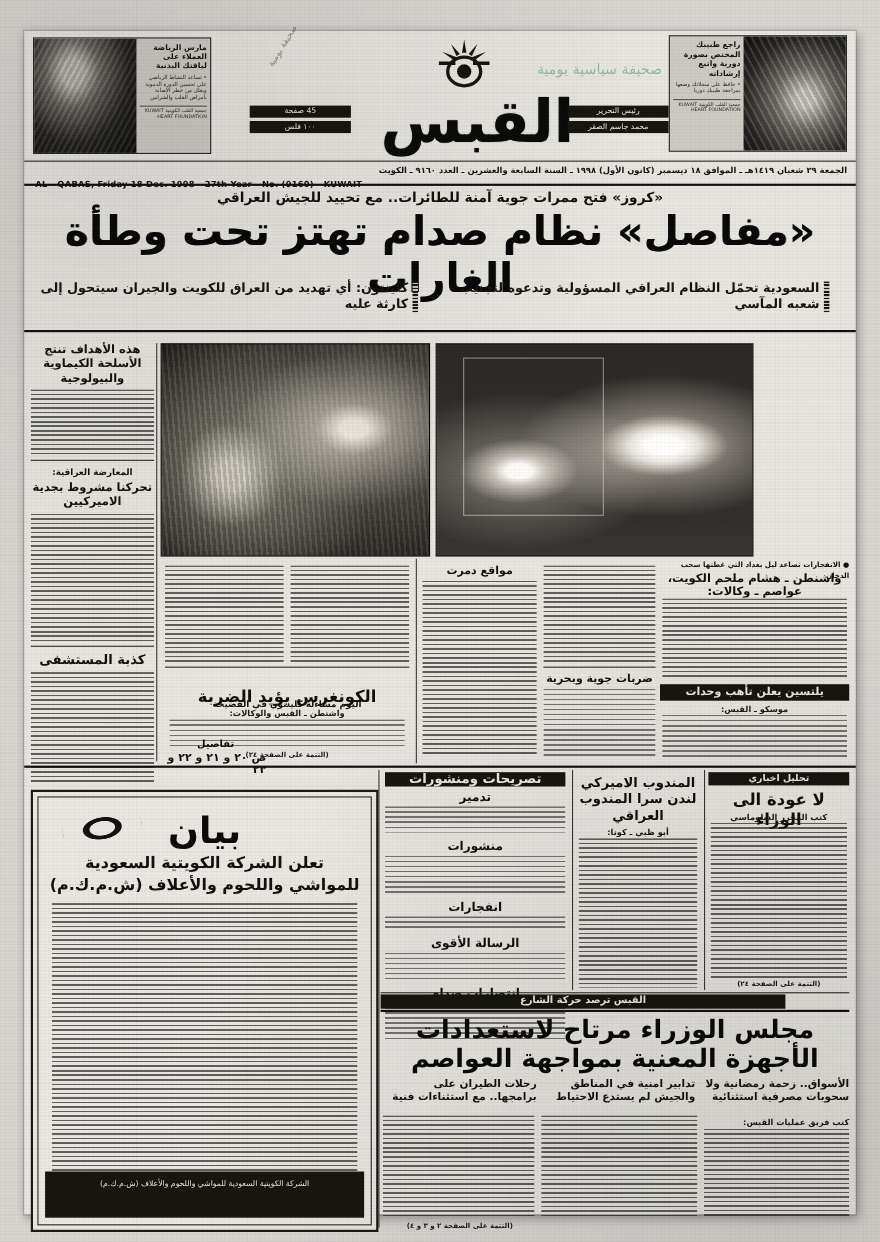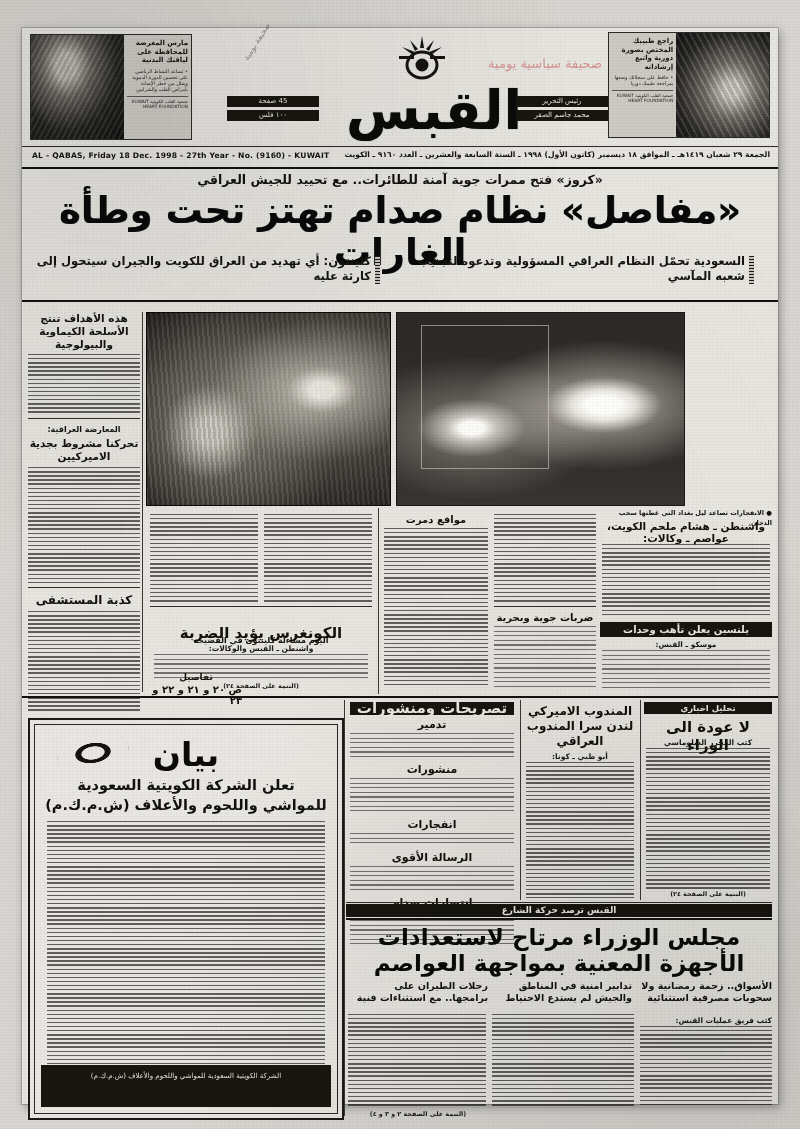--- a/index.html
+++ b/index.html
@@ -224,7 +224,7 @@
       <div class="ad-box ad-left">
         <div class="ad-photo"></div>
         <div class="ad-txt ar">
-          <div class="ad-head">مارس المغرضة للمحافظة على لياقتك البدنية</div>
+          <div class="ad-head">مارس الرياضة العملاء على لياقتك البدنية</div>
           <div class="ad-body">• تساعد النشاط الرياضي على تحسين الدورة الدموية ويقلل من خطر الإصابة بأمراض القلب والشرايين</div>
           <div class="ad-logo">جمعية القلب الكويتية  KUWAIT HEART FOUNDATION</div>
         </div>

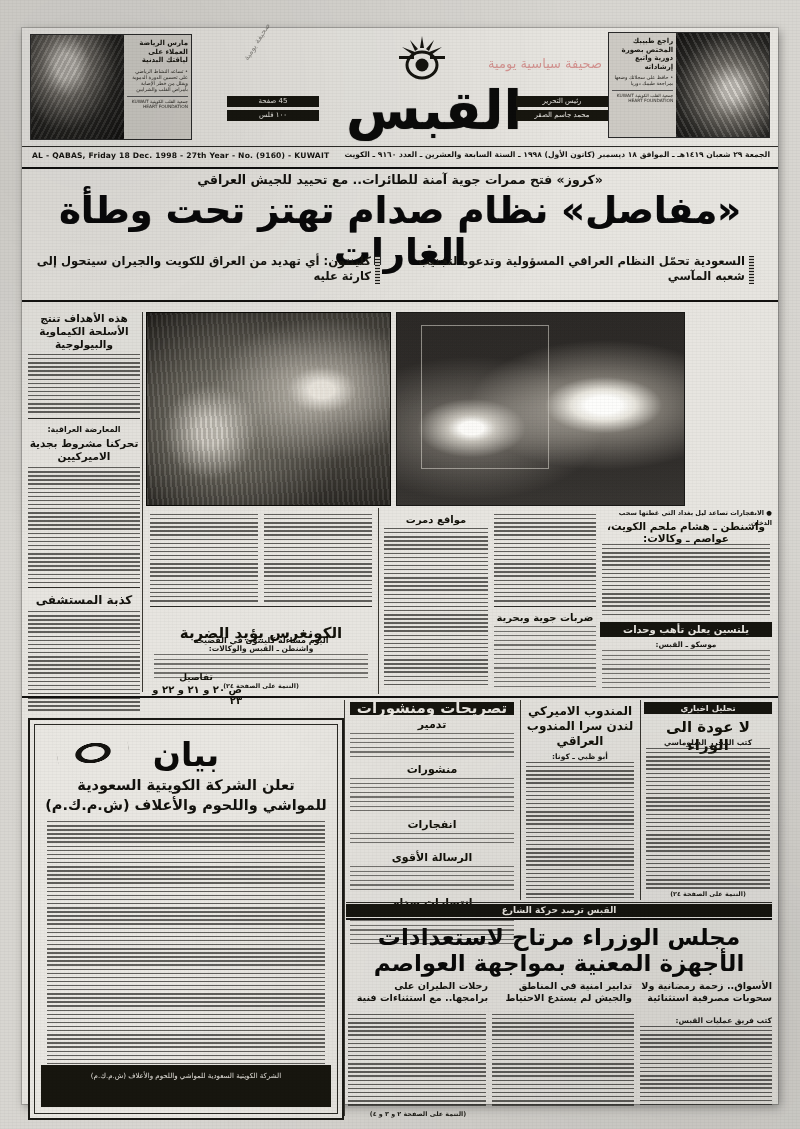--- a/index.html
+++ b/index.html
@@ -83,7 +83,7 @@
   }
   .mast-ghost{
     position:absolute;left:330px;top:28px;width:250px;height:46px;
-    font-size:13px;color:#b91c1c;opacity:.40;letter-spacing:2px;
+    font-size:13px;color:#15803d;opacity:.40;letter-spacing:2px;
   }
 
   

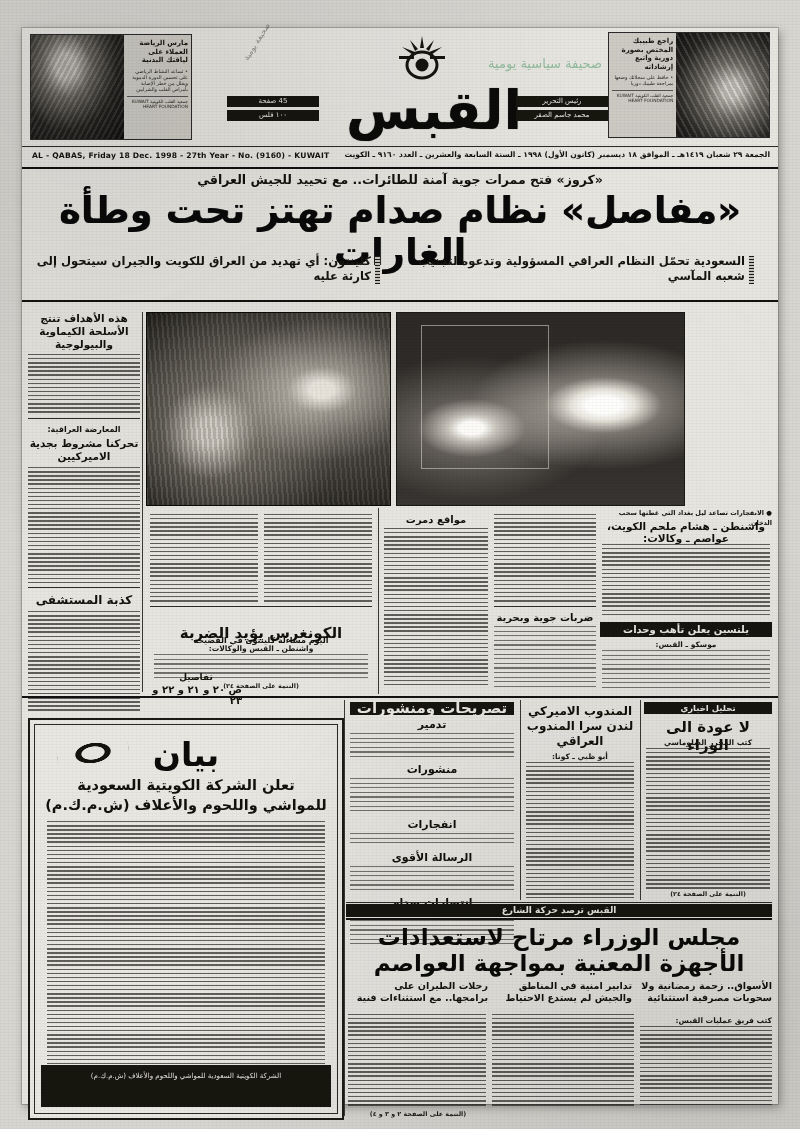--- a/index.html
+++ b/index.html
@@ -91,7 +91,7 @@
     position:absolute;left:0;top:118px;width:756px;height:20px;
     border-top:1px solid #2c2b27;border-bottom:2.5px solid #111;
   }
-  .date-en{position:absolute;left:10px;top:4px;font-size:7.6px;font-weight:bold;color:#14130f;letter-spacing:.2px;}
+  .date-en{position:absolute;left:10px;top:16px;font-size:7.6px;font-weight:bold;color:#14130f;letter-spacing:.2px;}
   .date-ar{position:absolute;right:8px;top:3px;font-size:7.6px;font-weight:bold;color:#14130f;margin-left:27px;}
 
   

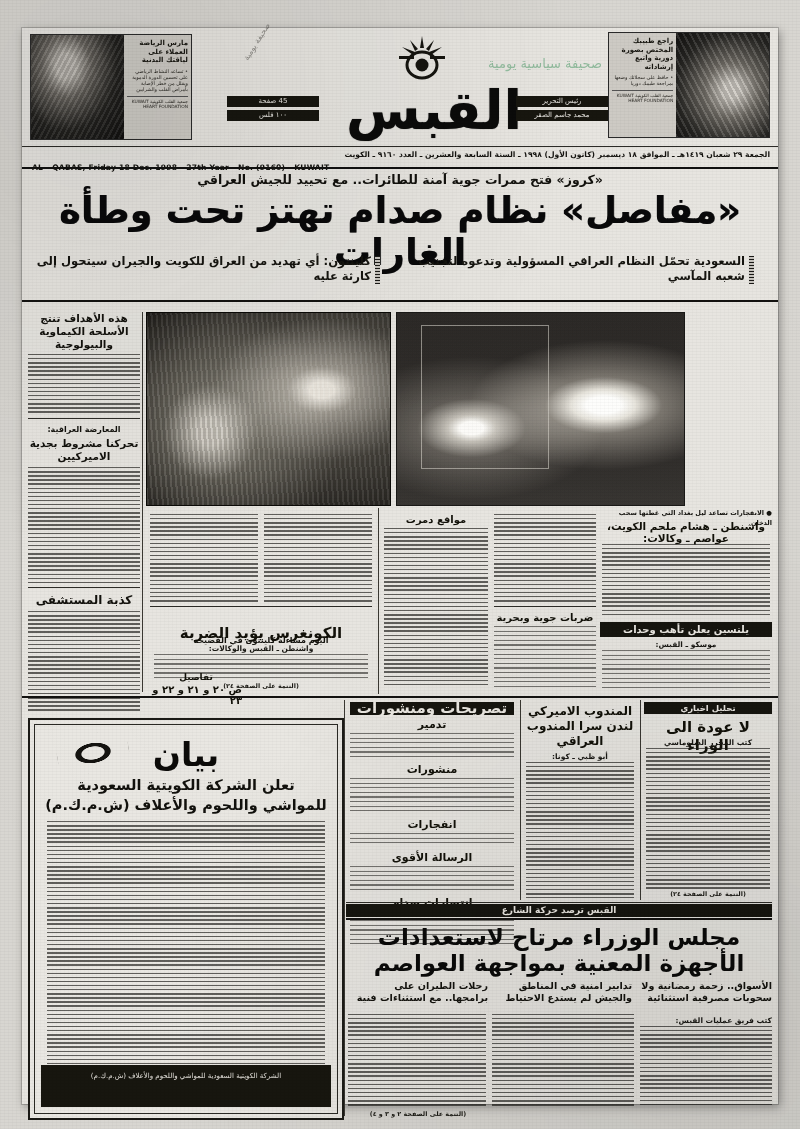--- a/index.html
+++ b/index.html
@@ -385,7 +385,7 @@
 
     <div class="vrule" style="left:322px;top:672px;height:416px;"></div>
 
-    <div class="blackbar ar" style="position:absolute;left:328px;top:674px;width:164px;font-size:15px;line-height:13px;">تصريحات ومنشورات</div>
+    <div class="blackbar ar" style="position:absolute;left:328px;top:674px;width:164px;font-size:12px;line-height:13px;">تصريحات ومنشورات</div>
 
     <div style="position:absolute;left:328px;top:690px;width:164px;">
       <div>

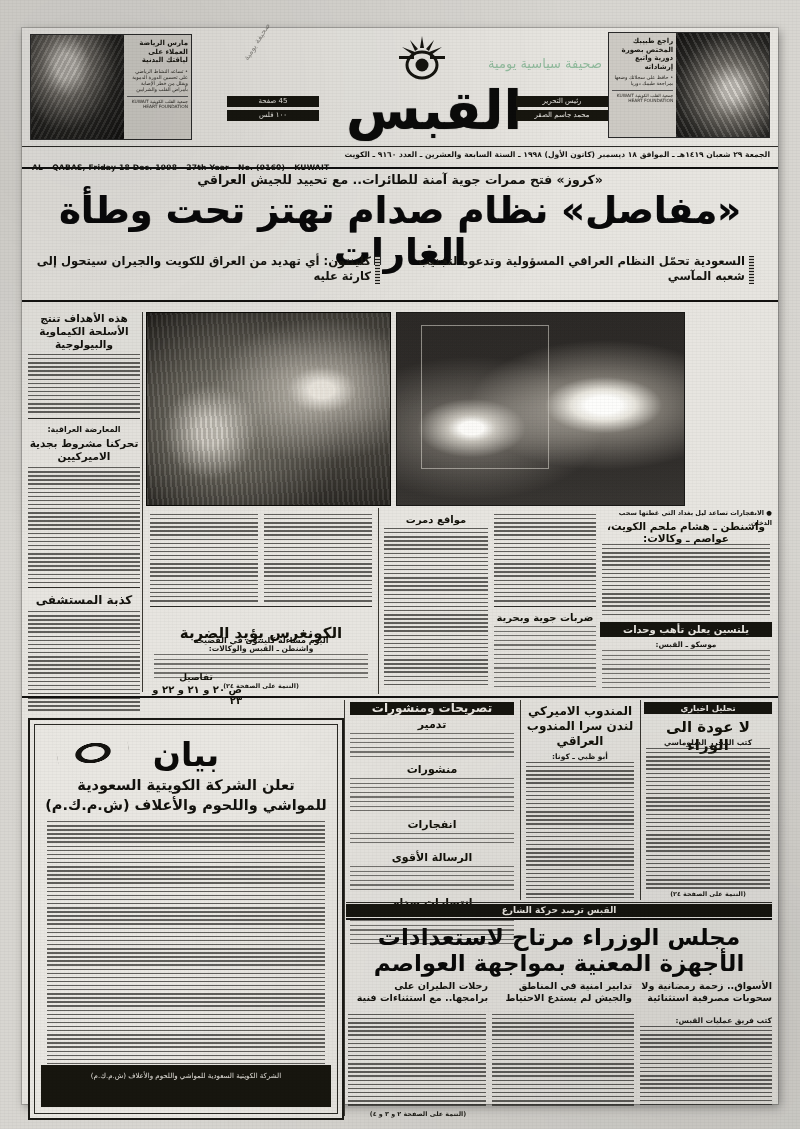--- a/index.html
+++ b/index.html
@@ -198,7 +198,7 @@
   }
 
   .streetbar{
-    position:absolute;left:324px;top:690px;width:426px;height:13px;
+    position:absolute;left:324px;top:690px;width:368px;height:13px;
   }
   .bignews{position:absolute;left:324px;width:426px;}
   .bighead{

